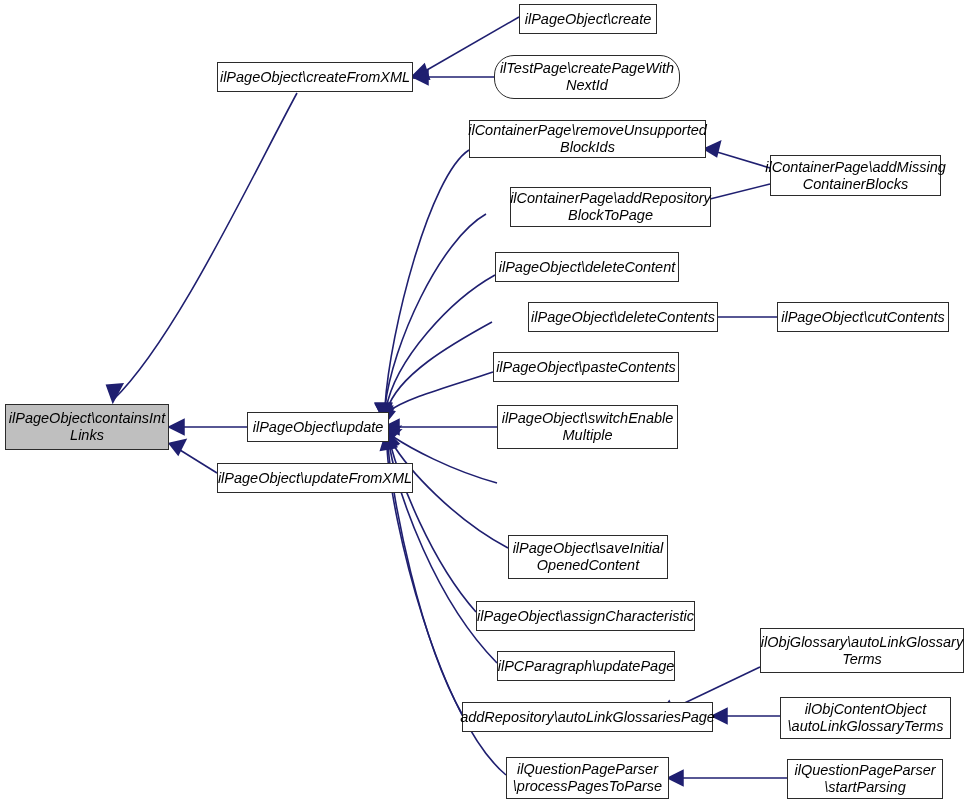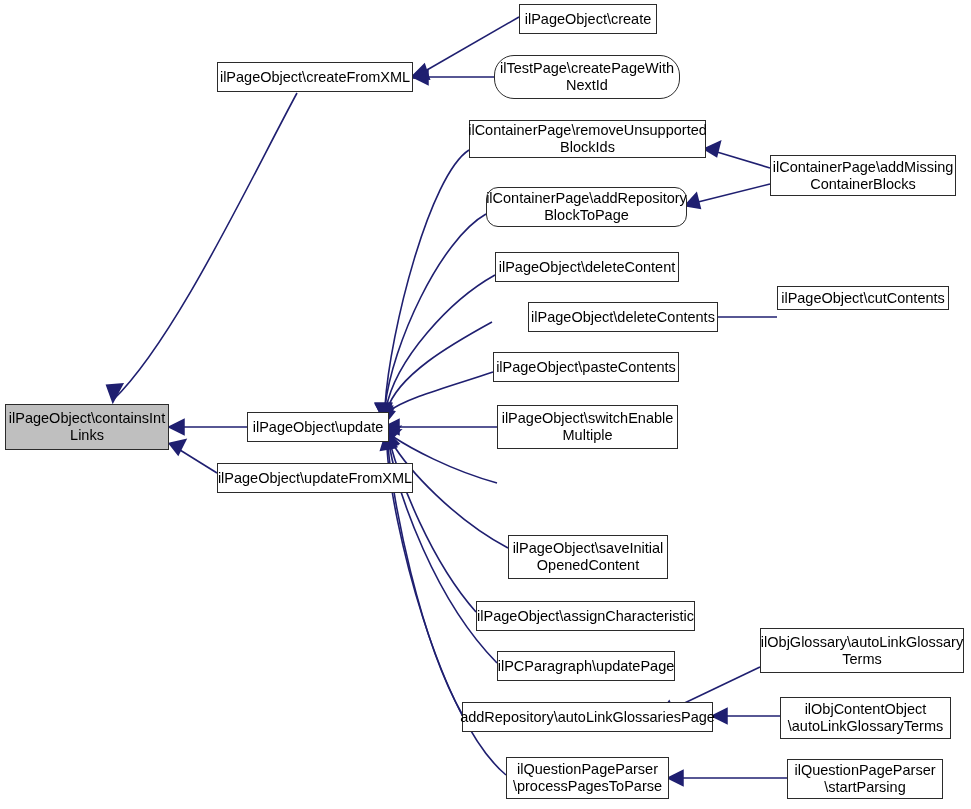--- a/index.html
+++ b/index.html
@@ -11,7 +11,7 @@
         text-align:center;color:#000000;font-size:14.5px;line-height:1.15;
         letter-spacing:0px;padding:1px 3px;}
   .node.hl{background:#bfbfbf;border:1px solid #2b2b2b;}
-  .node span{display:block;white-space:pre-line;}
+  .node span{display:block;white-space:pre-line;font-style:italic;}
 </style>
 </head>
 <body>

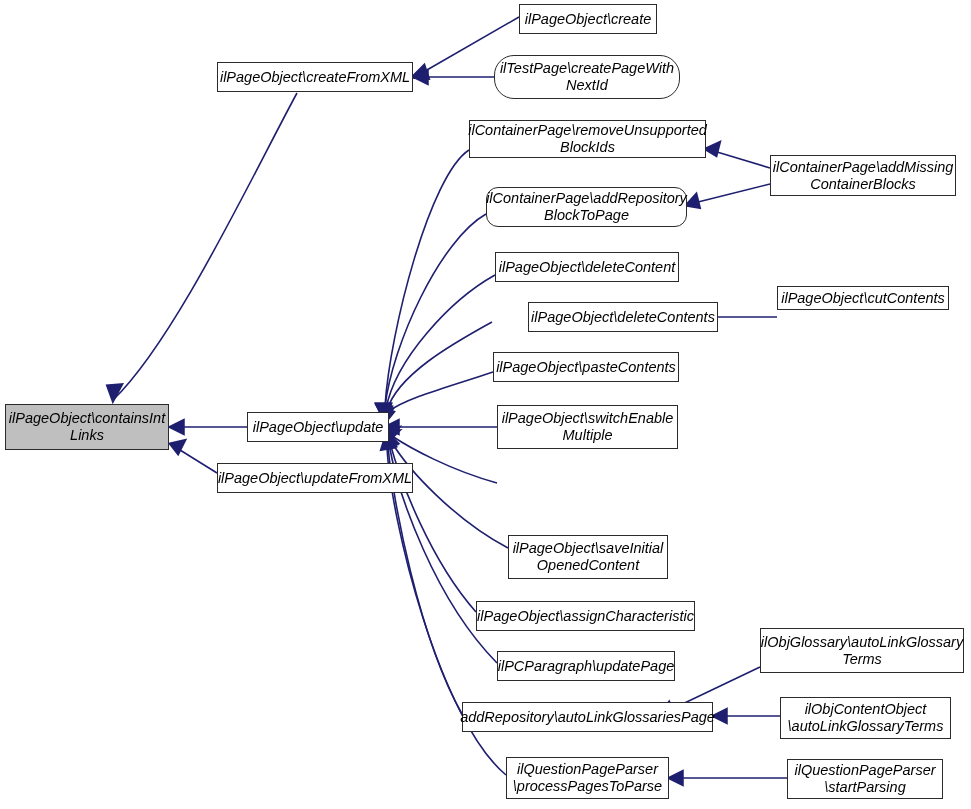--- a/index.html
+++ b/index.html
@@ -93,7 +93,7 @@
       <span>ilContainerPage\addRepository
 BlockToPage</span>
     </div>
-    <div class="node" style="left: 770px; top: 155px; width: 186px; height: 41px;">
+    <div class="node" style="left: 770px; top: 155px; width: 171px; height: 41px;">
       <span>ilContainerPage\addMissing
 ContainerBlocks</span>
     </div>

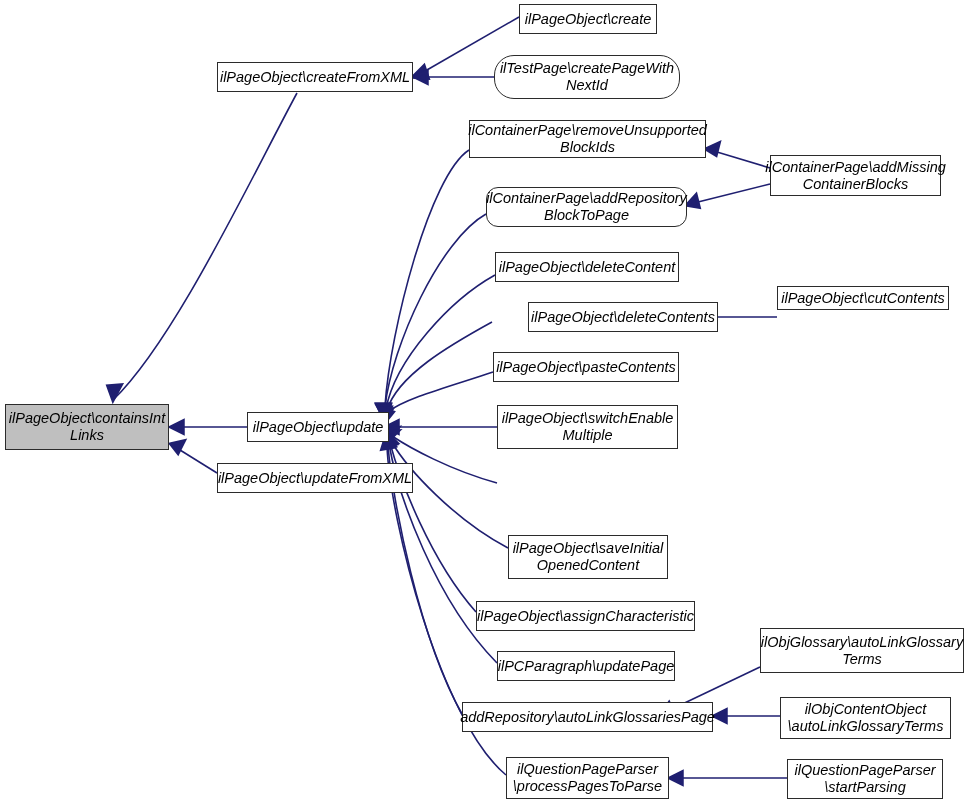--- a/index.html
+++ b/index.html
@@ -89,7 +89,7 @@
       <span>ilContainerPage\removeUnsupported
 BlockIds</span>
     </div>
-    <div class="node" style="left: 486px; top: 187px; width: 201px; height: 40px; border-radius: 12px;">
+    <div class="node" style="left: 510px; top: 187px; width: 201px; height: 40px;">
       <span>ilContainerPage\addRepository
 BlockToPage</span>
     </div>

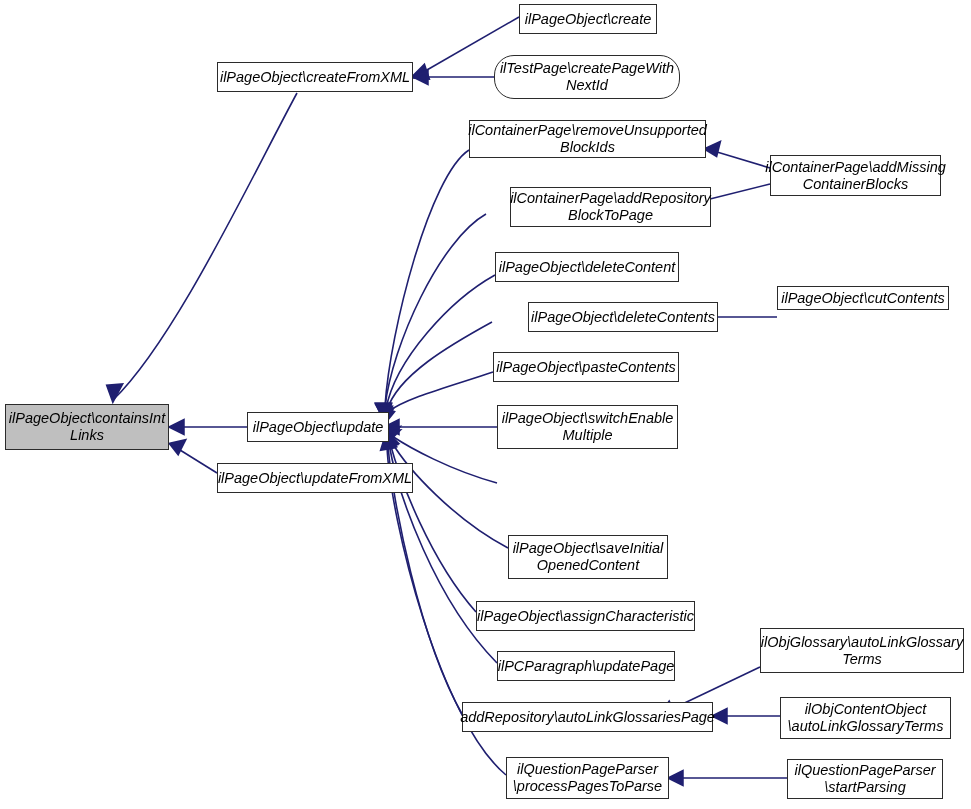--- a/index.html
+++ b/index.html
@@ -103,7 +103,7 @@
     <div class="node" style="left: 492px; top: 302px; width: 190px; height: 30px; margin-left: 36px;">
       <span>ilPageObject\deleteContents</span>
     </div>
-    <div class="node" style="left: 777px; top: 286px; width: 172px; height: 24px;">
+    <div class="node" style="left: 777px; top: 302px; width: 172px; height: 30px;">
       <span>ilPageObject\cutContents</span>
     </div>
     <div class="node" style="left: 493px; top: 352px; width: 186px; height: 30px;">

